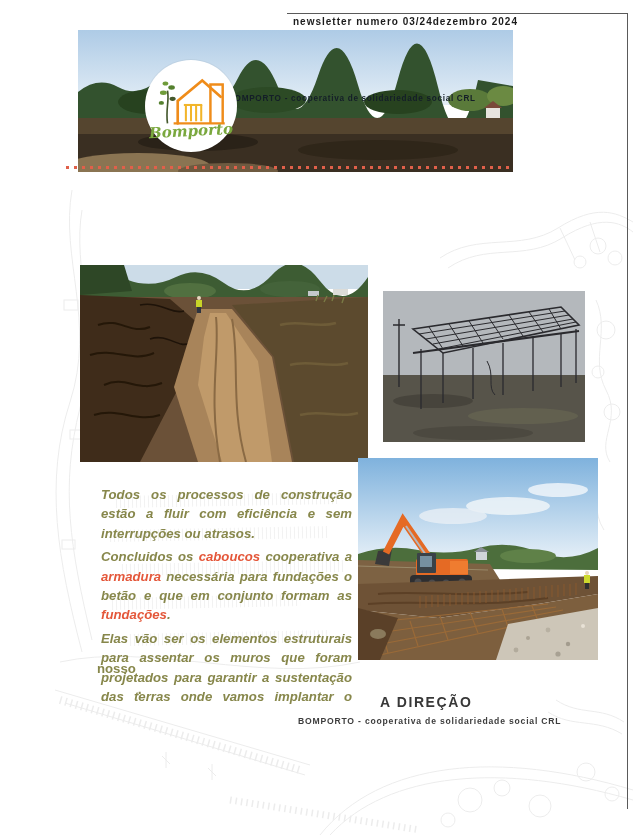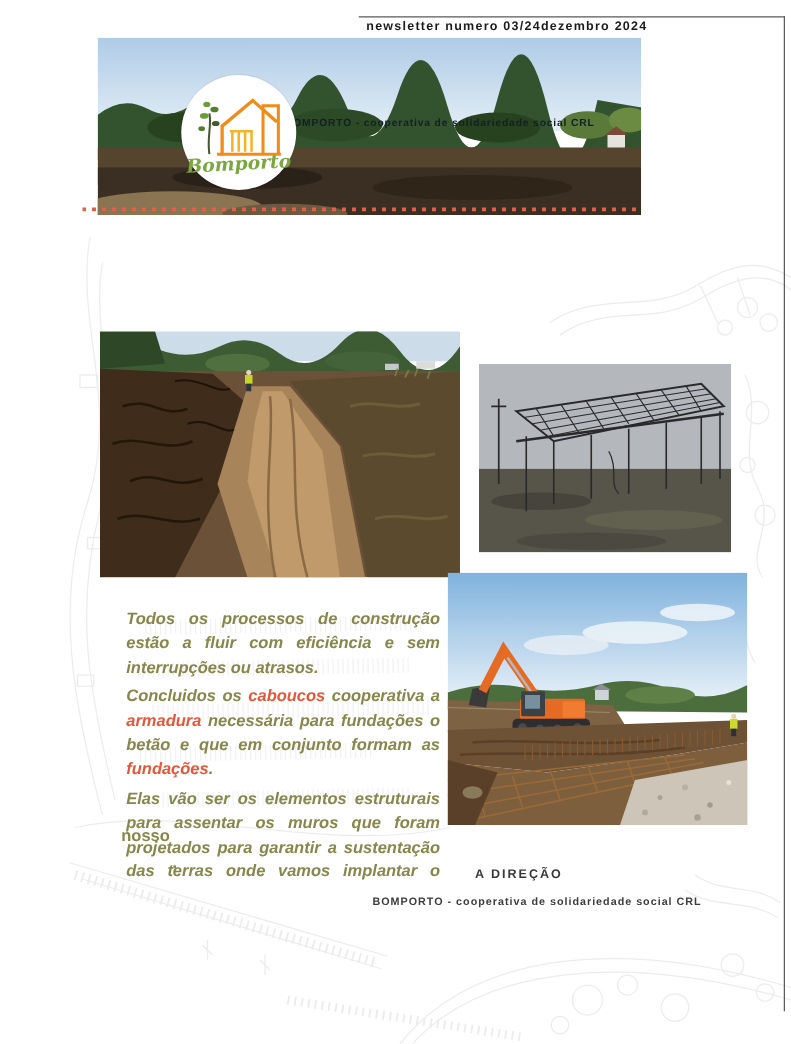--- a/index.html
+++ b/index.html
@@ -57,7 +57,7 @@
     color:var(--accent-orange);margin-top:6px;}
   .caci-period{font-size:14px;font-weight:bold;color:var(--body-olive);margin-top:26px;margin-left:-6px;}
   
-  .footer-sig{left:380px;top:694px;font-size:10px;font-weight:bold;letter-spacing:1.6px;color:#383838;white-space:nowrap;}
+  .footer-sig{left:380px;top:694px;font-size:14px;font-weight:bold;letter-spacing:1.6px;color:#383838;white-space:nowrap;}
   .footer-org{left:298px;top:716px;font-size:8.6px;font-weight:bold;letter-spacing:.8px;color:#3d3d3d;white-space:nowrap;}
 </style>
 </head>

